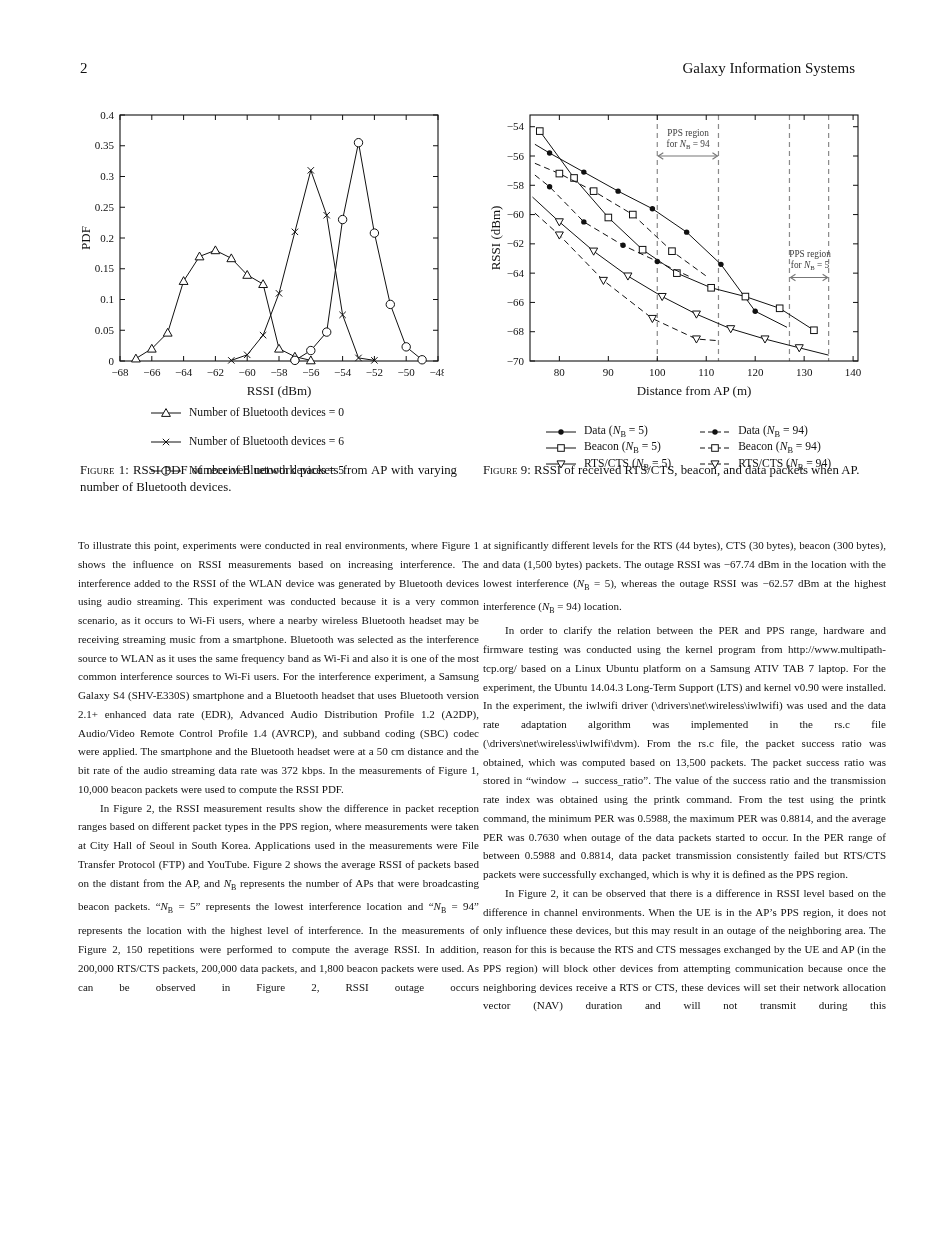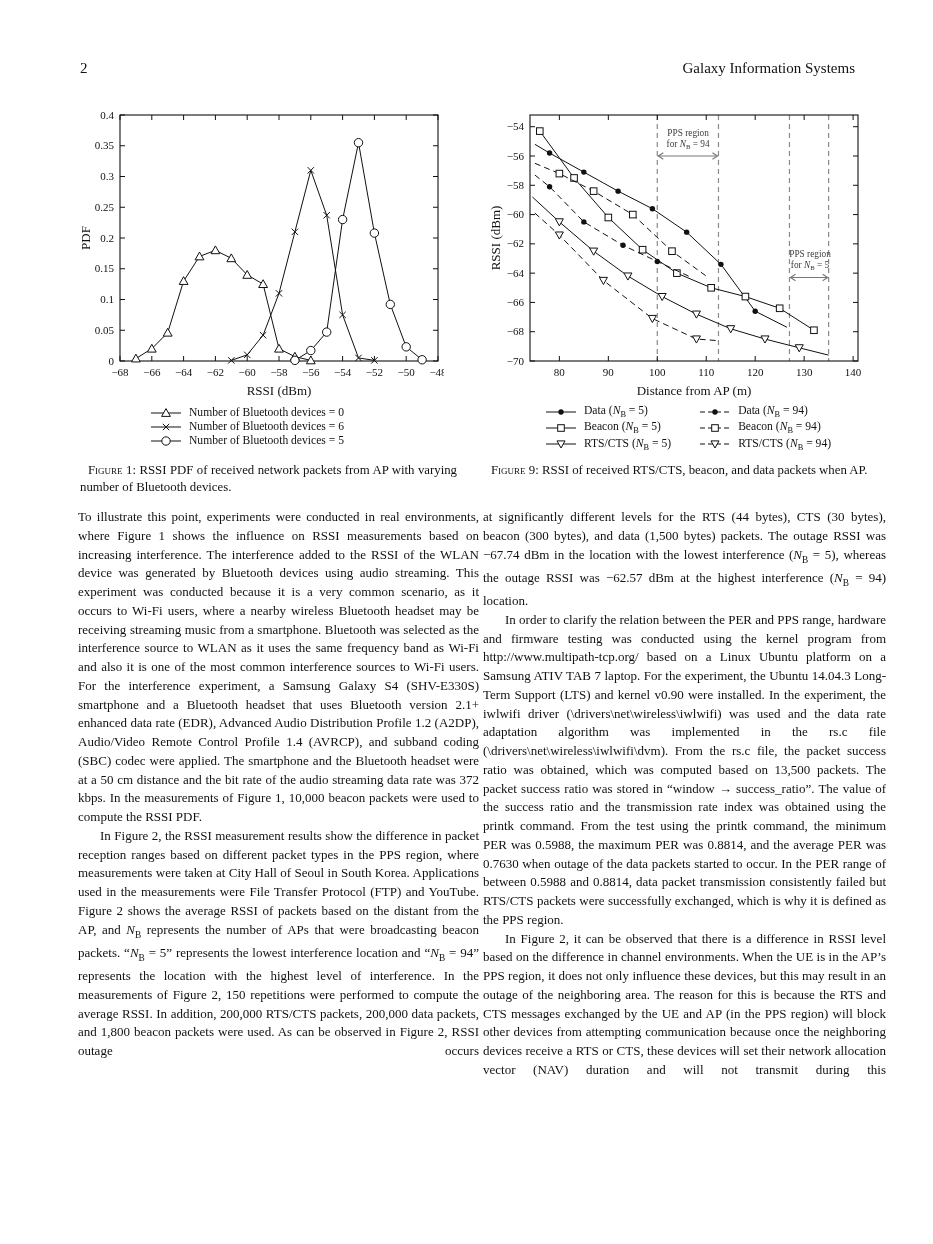--- a/index.html
+++ b/index.html
@@ -8,7 +8,7 @@
   .header{position:absolute;left:80px;right:78px;top:60px;display:flex;
           justify-content:space-between;font-size:15px;}
   .figblock{position:absolute;}
-  .legend1{position:absolute;left:150px;top:406px;display:flex;flex-direction:column;gap:1px;}
+  .legend1{position:absolute;left:150px;top:406px;display:flex;flex-direction:column;gap:16px;}
   .legend2{position:absolute;left:545px;top:404px;display:grid;
            grid-auto-flow:column;grid-template-rows:repeat(3,auto);grid-template-columns:auto auto;
            column-gap:28px;row-gap:1px;}

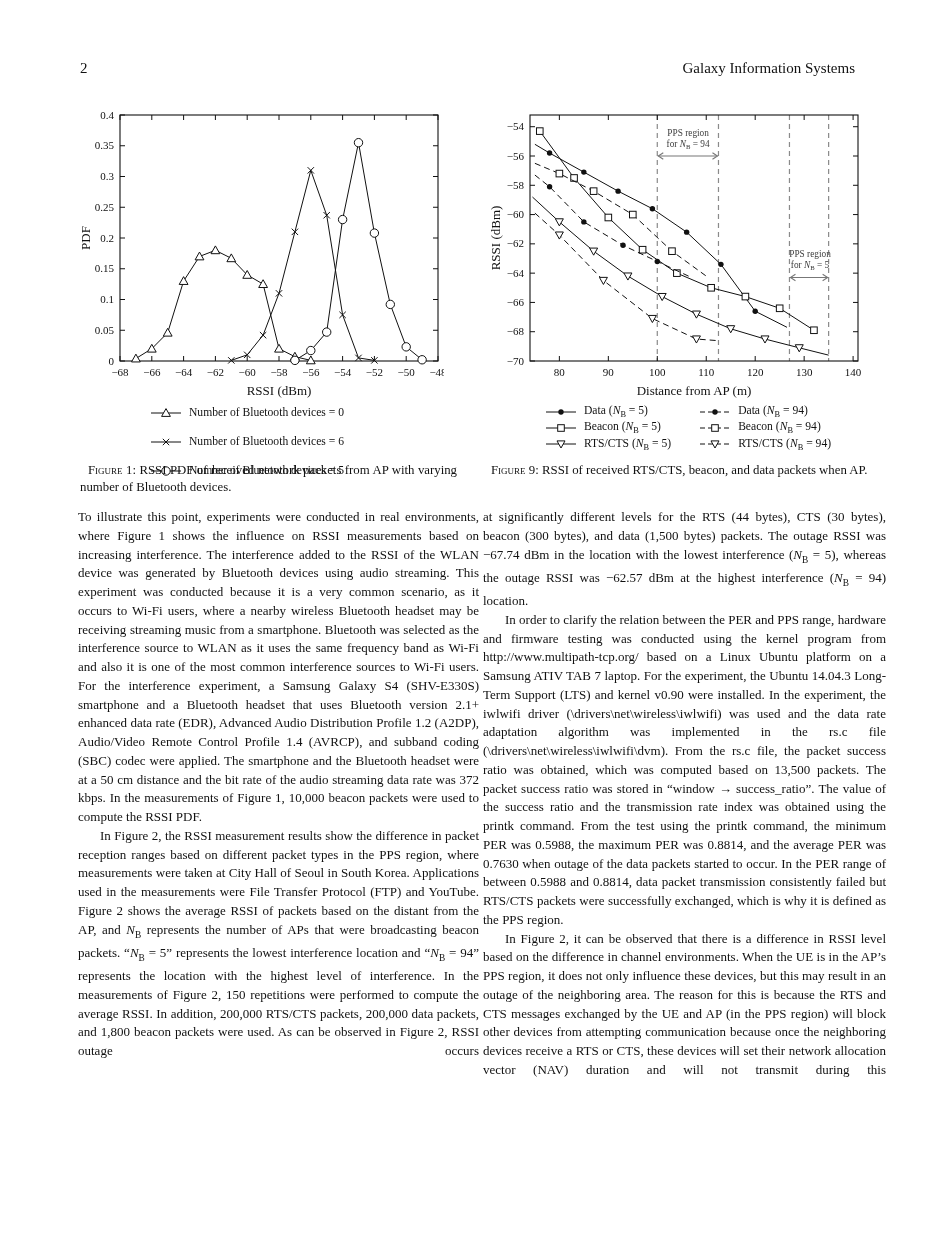--- a/index.html
+++ b/index.html
@@ -9,7 +9,7 @@
           justify-content:space-between;font-size:15px;}
   .figblock{position:absolute;}
   .legend1{position:absolute;left:150px;top:406px;display:flex;flex-direction:column;gap:16px;}
-  .legend2{position:absolute;left:545px;top:404px;display:grid;
+  .legend2{position:absolute;left:545px;top:424px;display:grid;
            grid-auto-flow:column;grid-template-rows:repeat(3,auto);grid-template-columns:auto auto;
            column-gap:28px;row-gap:1px;}
   .legend-row{display:flex;align-items:center;gap:7px;font-size:11.6px;white-space:nowrap;}

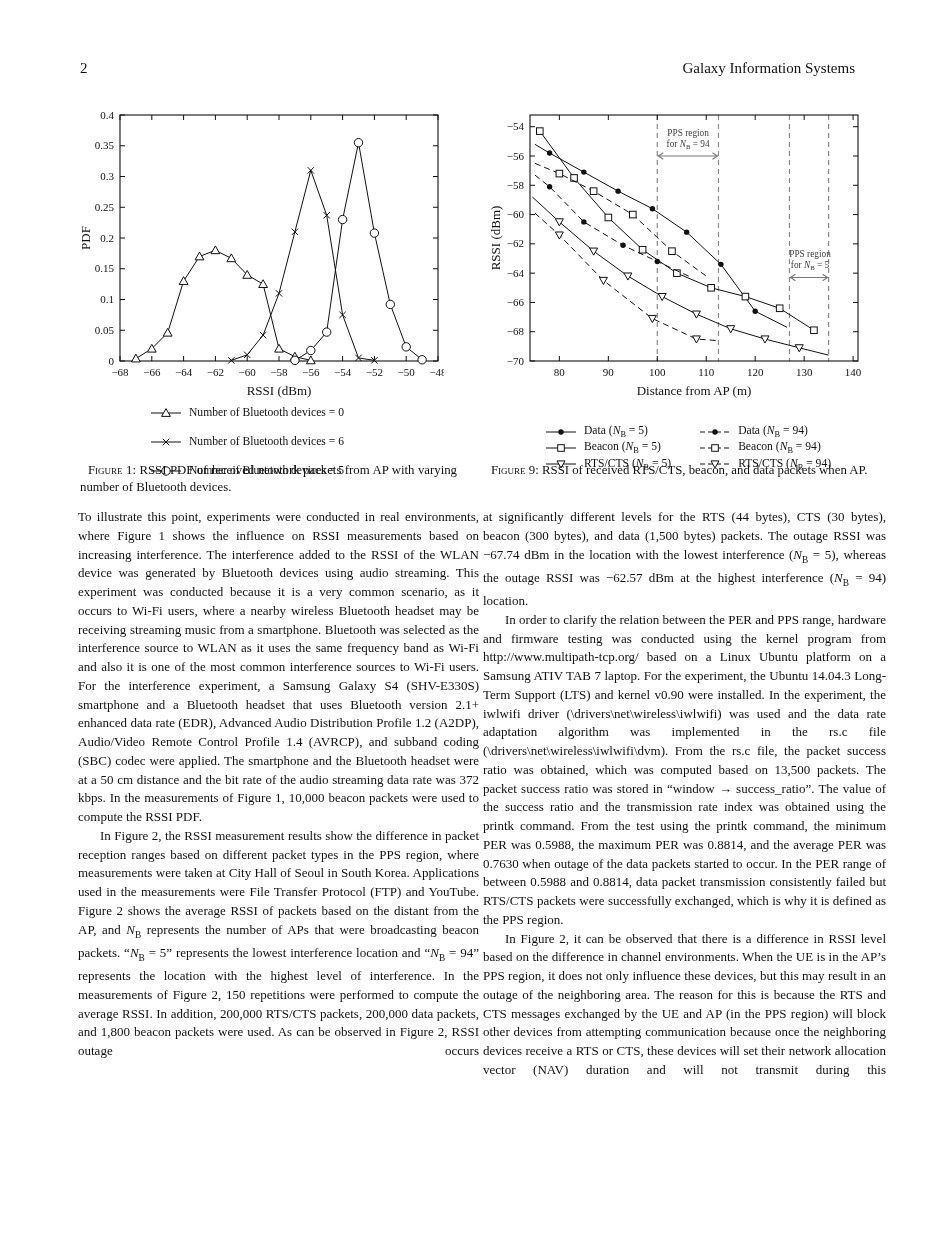--- a/index.html
+++ b/index.html
@@ -15,7 +15,7 @@
   .legend-row{display:flex;align-items:center;gap:7px;font-size:11.6px;white-space:nowrap;}
   .legend-row svg{flex:0 0 auto;}
   .caption{position:absolute;font-size:12.8px;line-height:17px;text-align:justify;}
-  .caption .sc{font-variant:small-caps;margin-left:8px;}
+  .caption .sc{font-variant:small-caps;}
   .col{position:absolute;top:508px;width:401px;font-size:13px;line-height:18.75px;
        text-align:justify;}
   .col p{margin:0;}

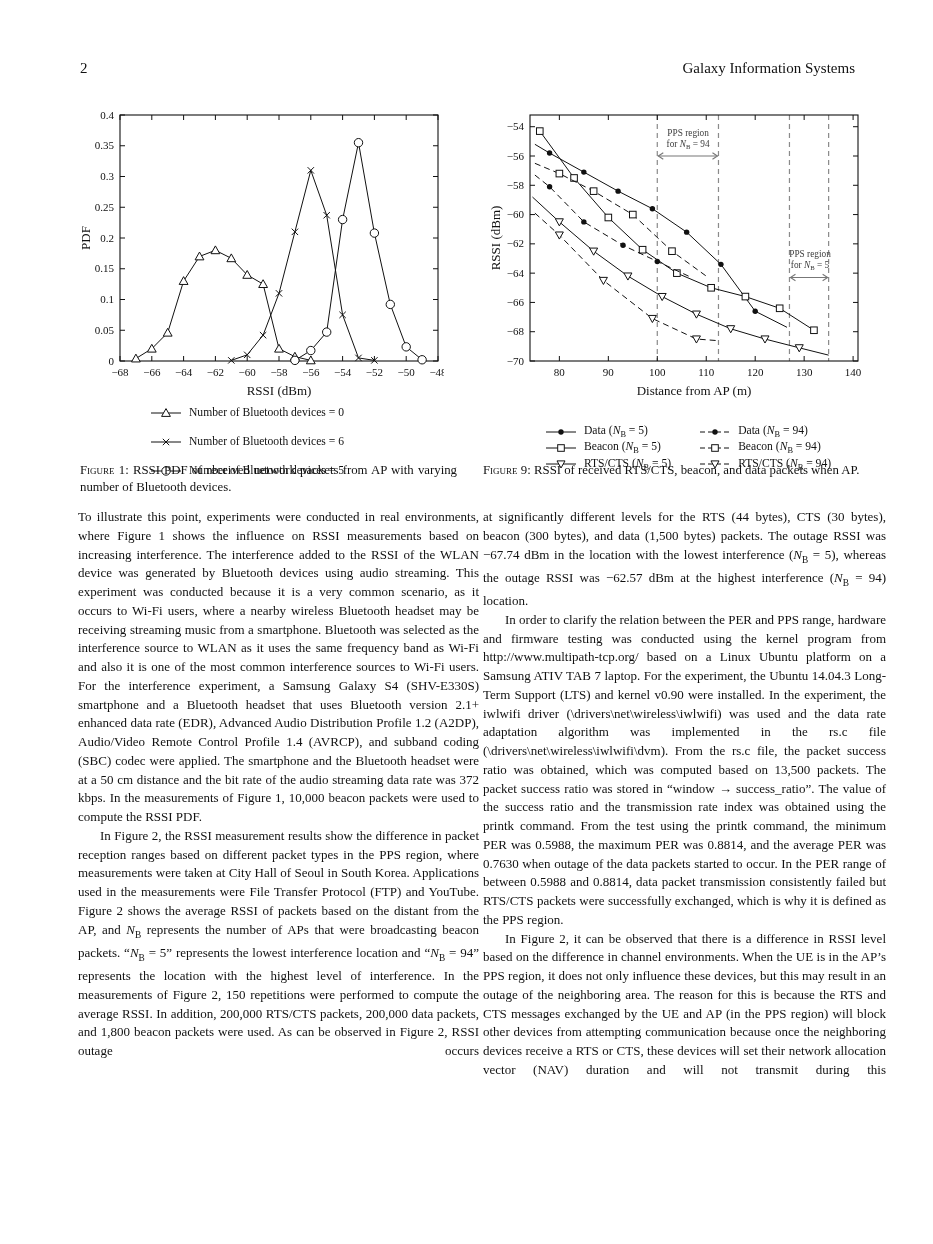--- a/index.html
+++ b/index.html
@@ -16,7 +16,7 @@
   .legend-row svg{flex:0 0 auto;}
   .caption{position:absolute;font-size:12.8px;line-height:17px;text-align:justify;}
   .caption .sc{font-variant:small-caps;}
-  .col{position:absolute;top:508px;width:401px;font-size:13px;line-height:18.75px;
+  .col{position:absolute;top:536px;width:401px;font-size:11px;line-height:18.75px;
        text-align:justify;}
   .col p{margin:0;}
   .col p.indent{text-indent:22px;}

